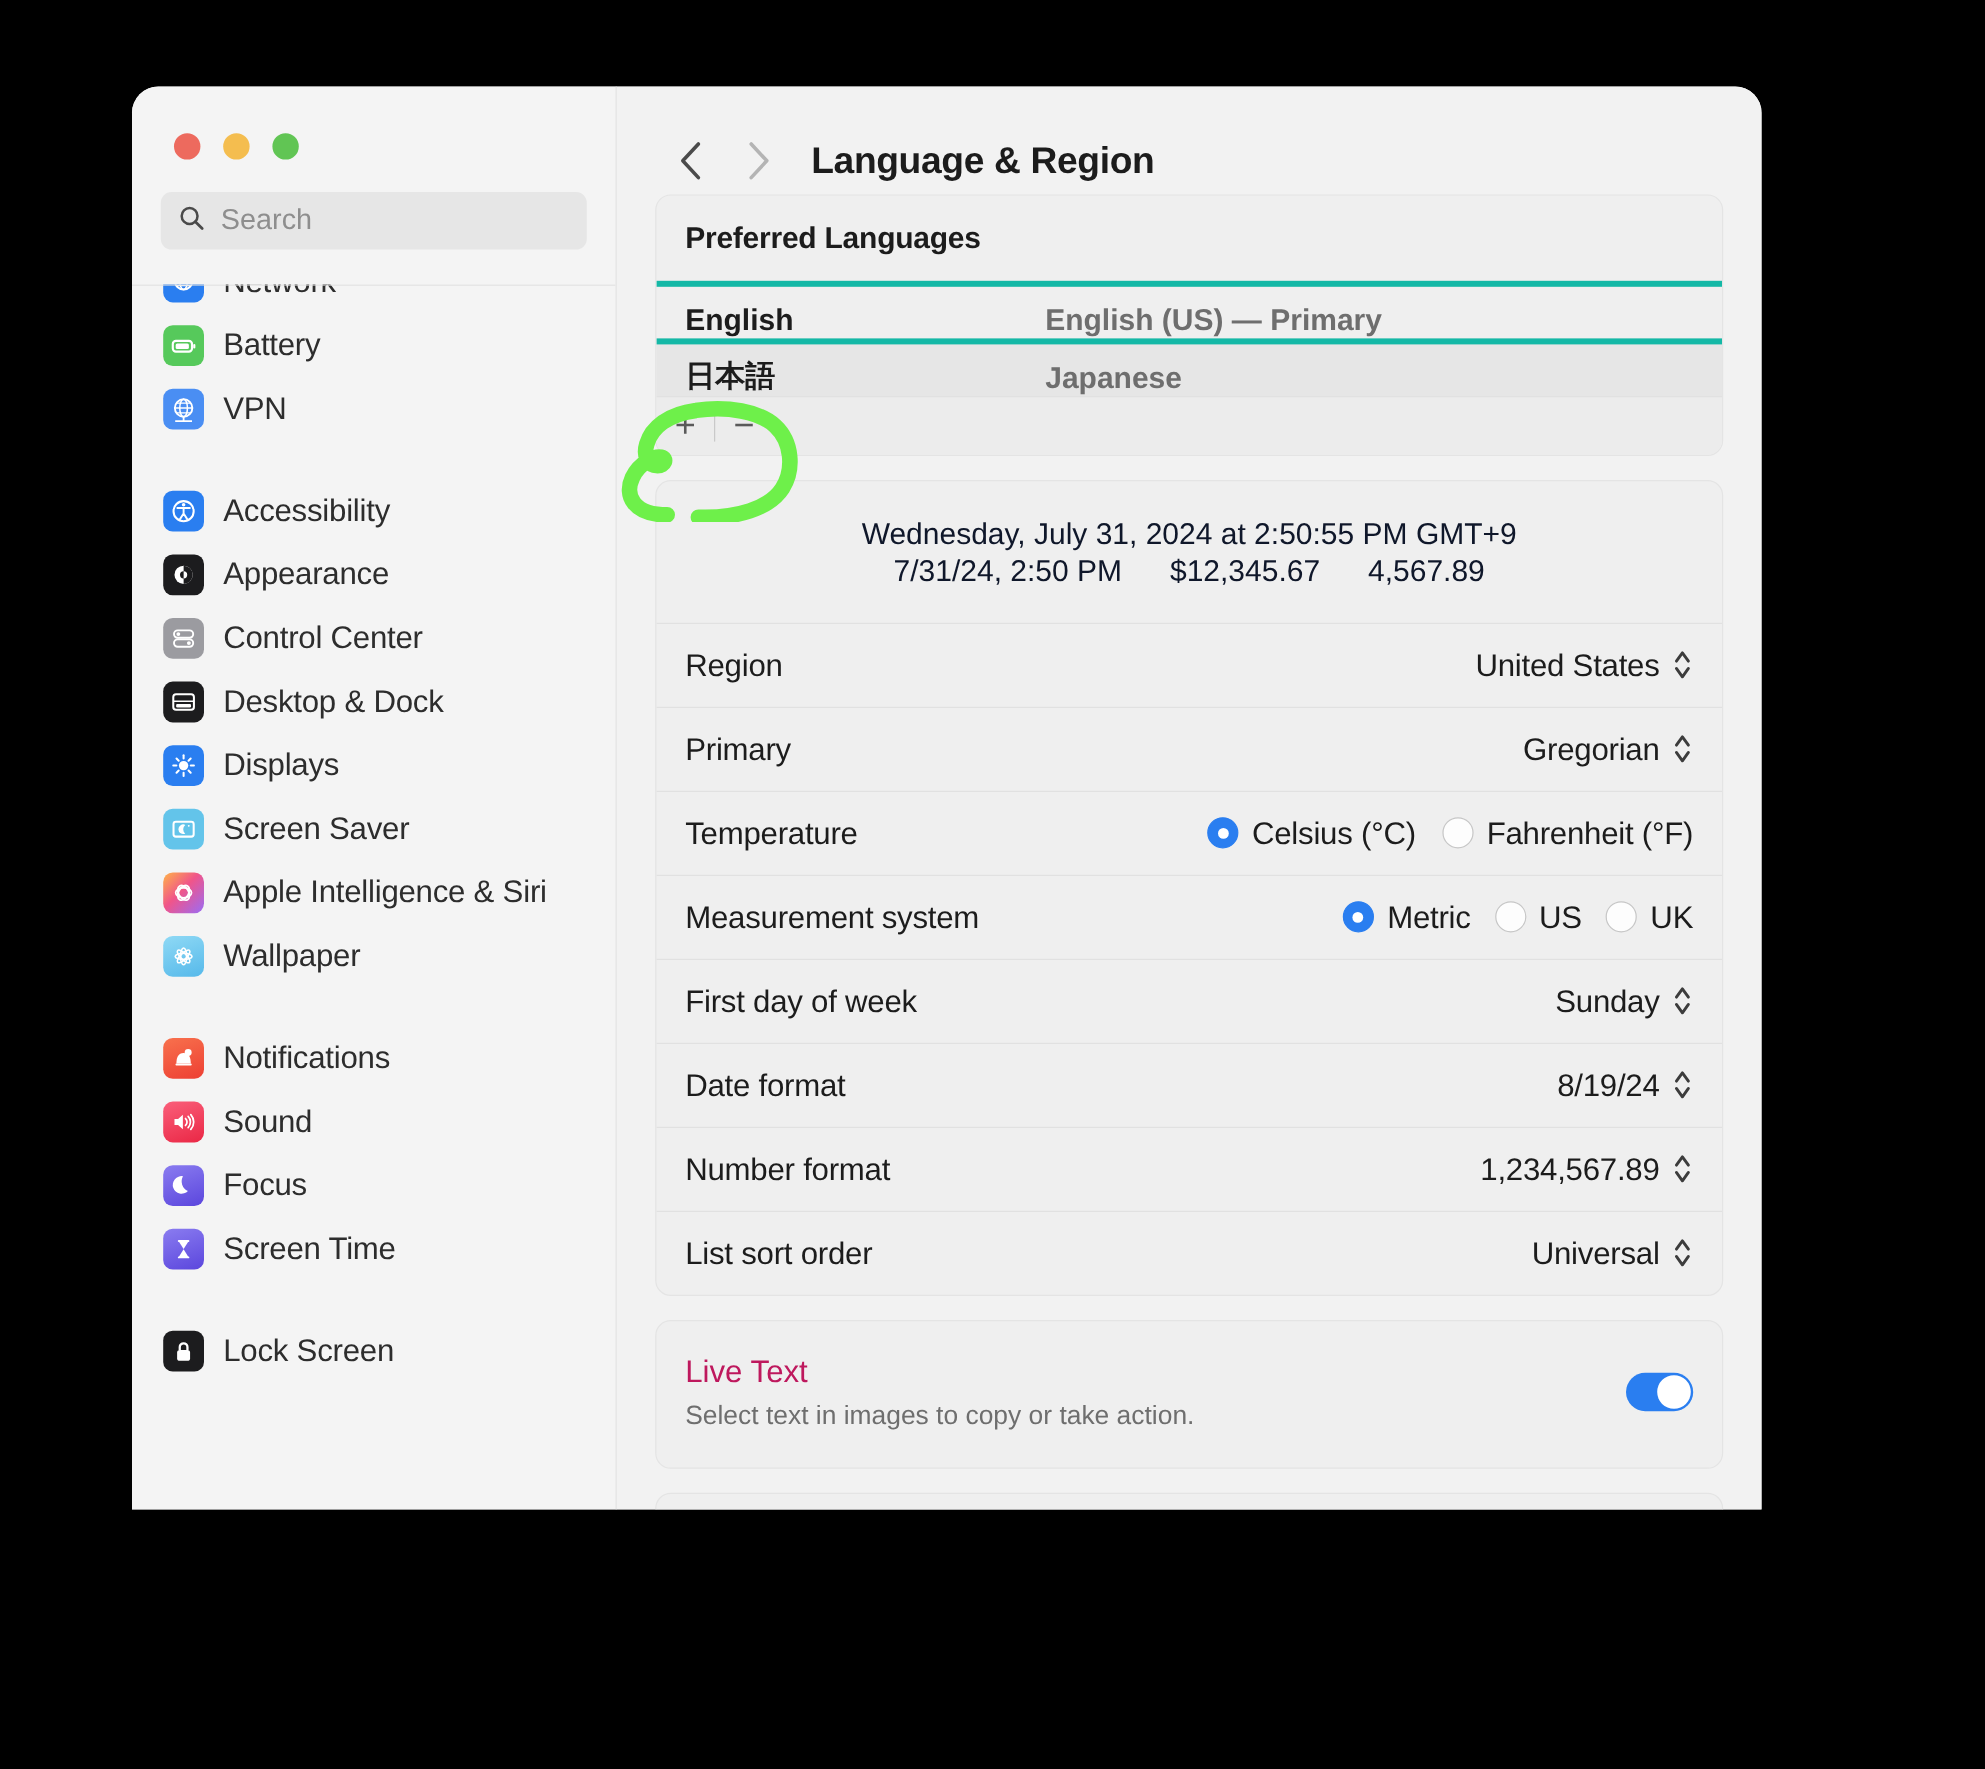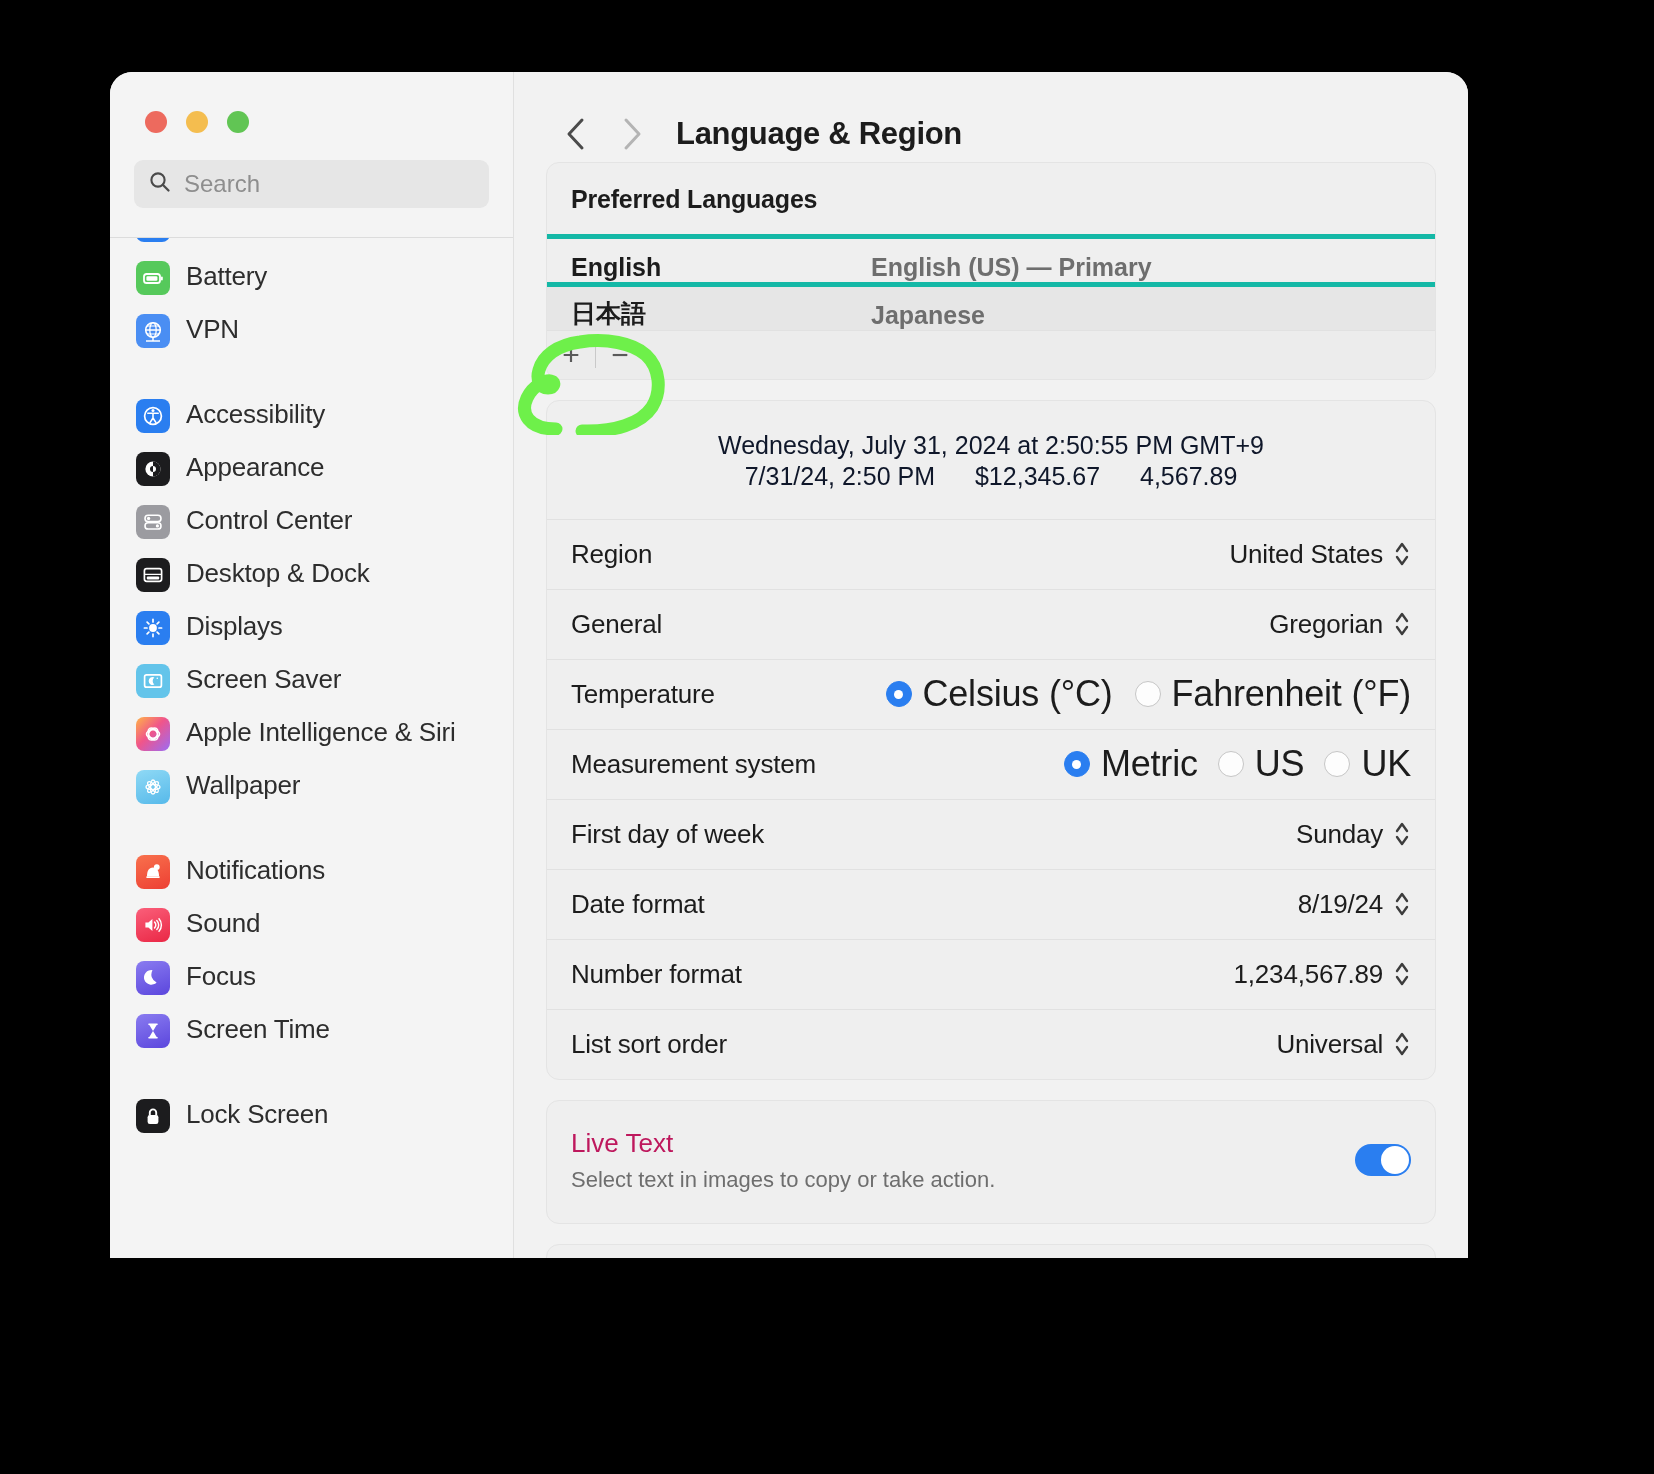--- a/index.html
+++ b/index.html
@@ -67,7 +67,7 @@
   #sidebar-list { padding: 0 14px; margin-top: -29px; }
 
   .side-item {
-    display: flex; 
+    display: flex; align-items: center;
     gap: 16px;
     height: 53px;
     padding: 0 12px;

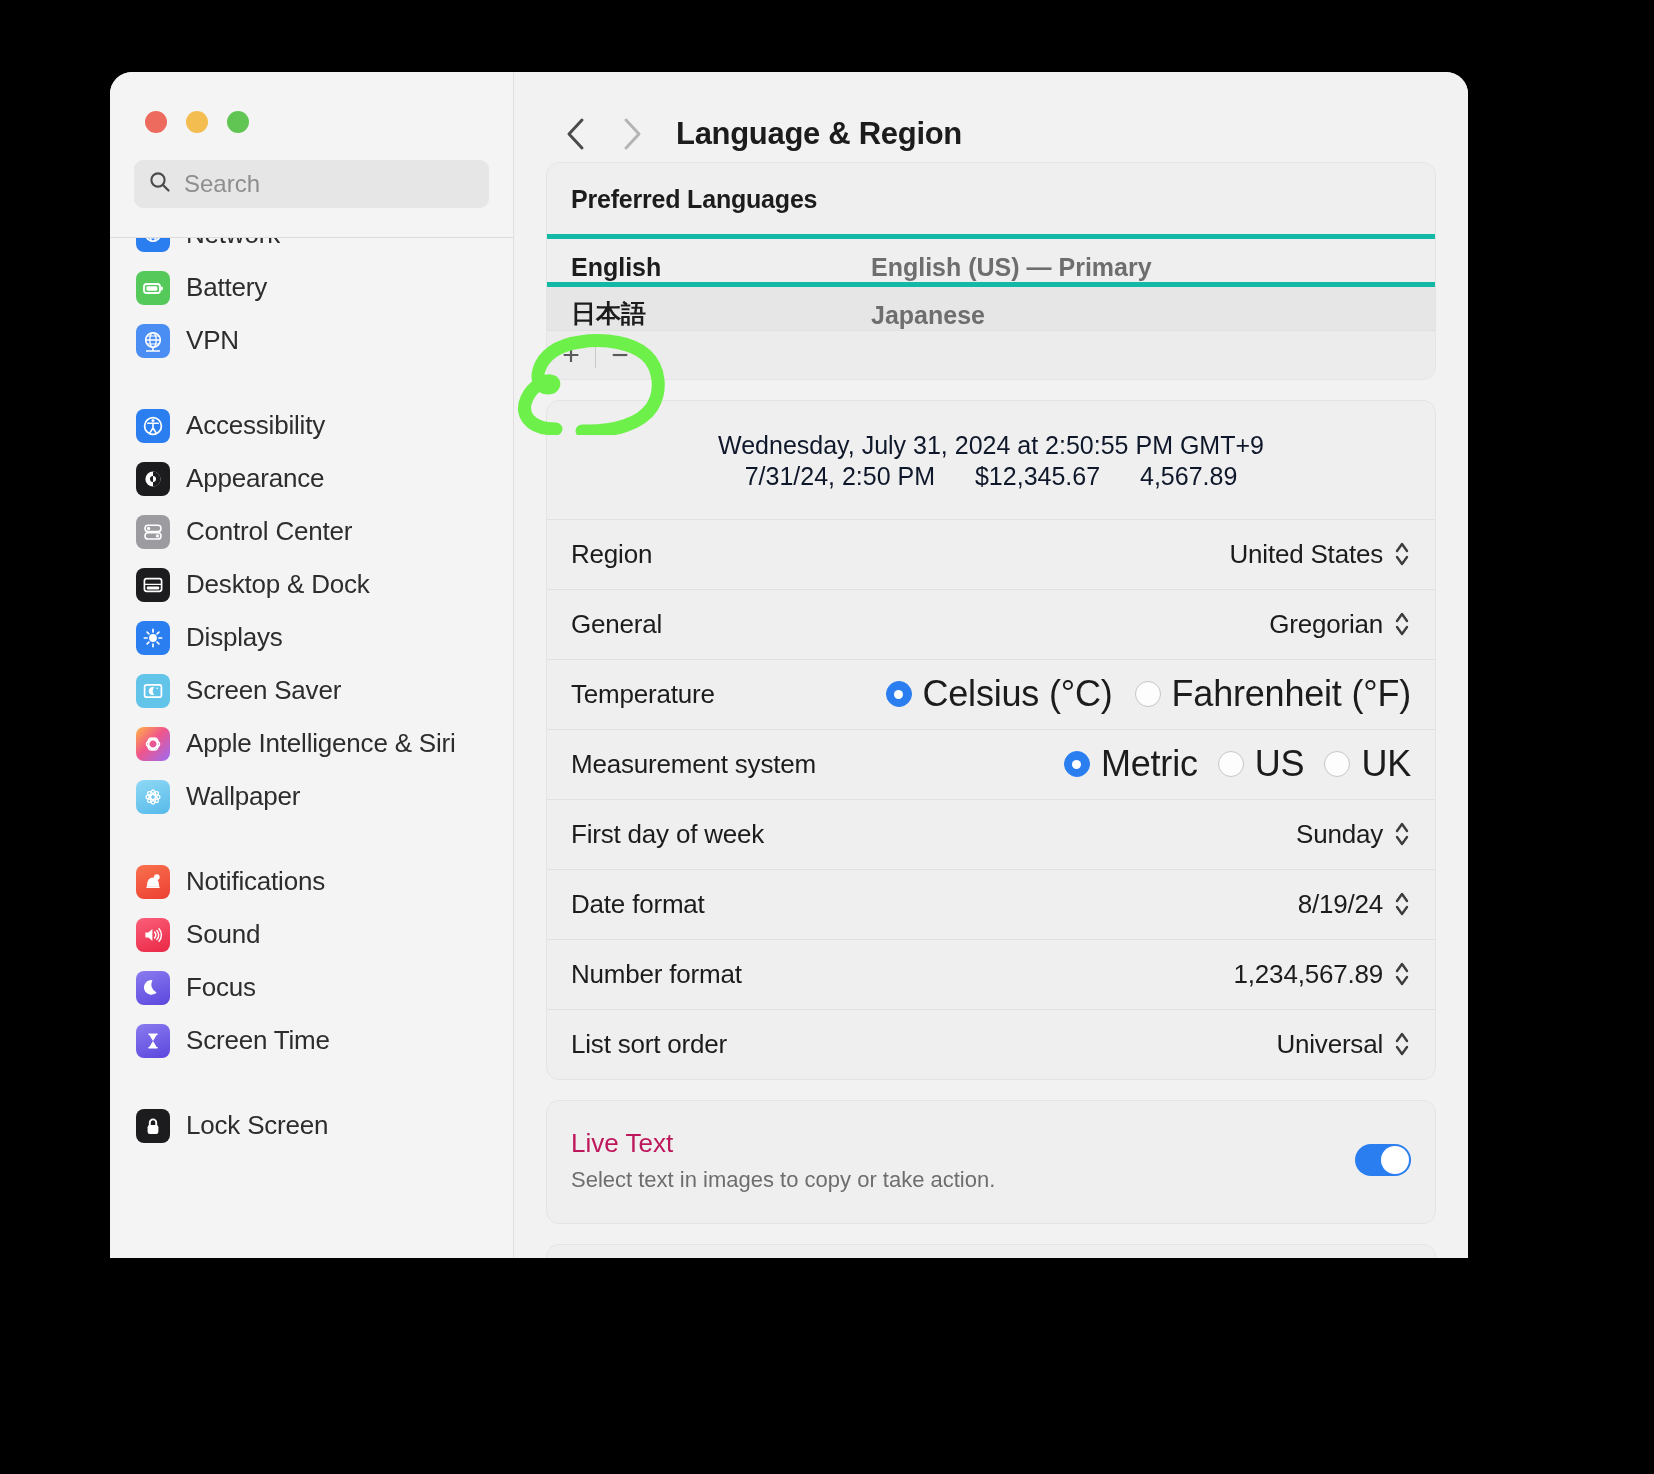--- a/index.html
+++ b/index.html
@@ -529,7 +529,7 @@
         </div>
 
         <div class="set-row">
-          <span class="set-label">General</span>
+          <span class="set-label">Primary</span>
           <span class="set-value">
             <span>Gregorian</span>
             <span class="stepper">

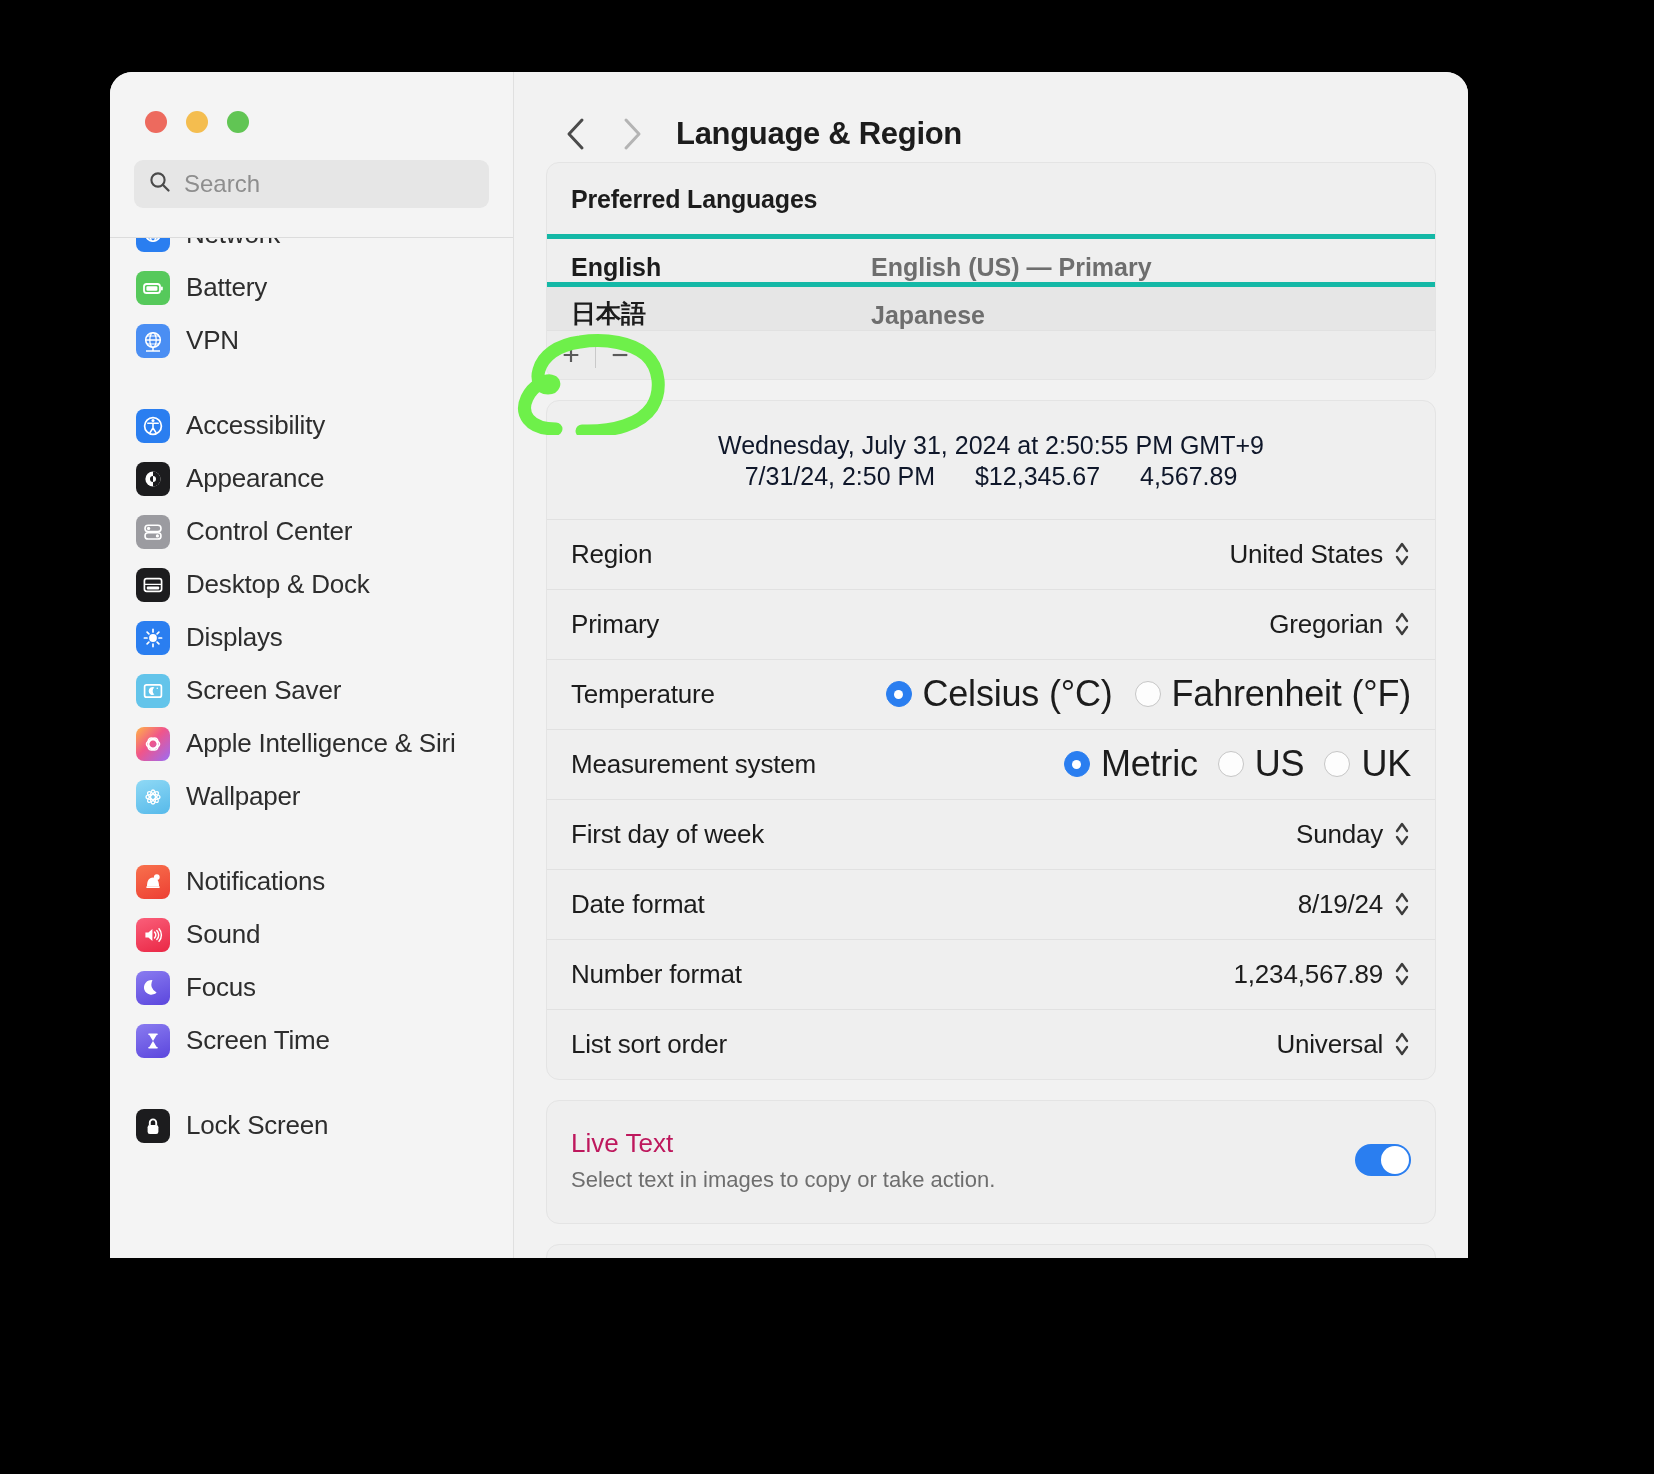--- a/index.html
+++ b/index.html
@@ -207,7 +207,7 @@
     content: ""; width: 9px; height: 9px;
     background: #ffffff; border-radius: 50%;
   }
-  .radio-label { font-size: 36px; color: #1c1c1c; letter-spacing: -0.2px; }
+  .radio-label { font-size: 26px; color: #1c1c1c; letter-spacing: -0.2px; }
   .radio-group.tight { gap: 20px; }
 
   #livetext-card {

